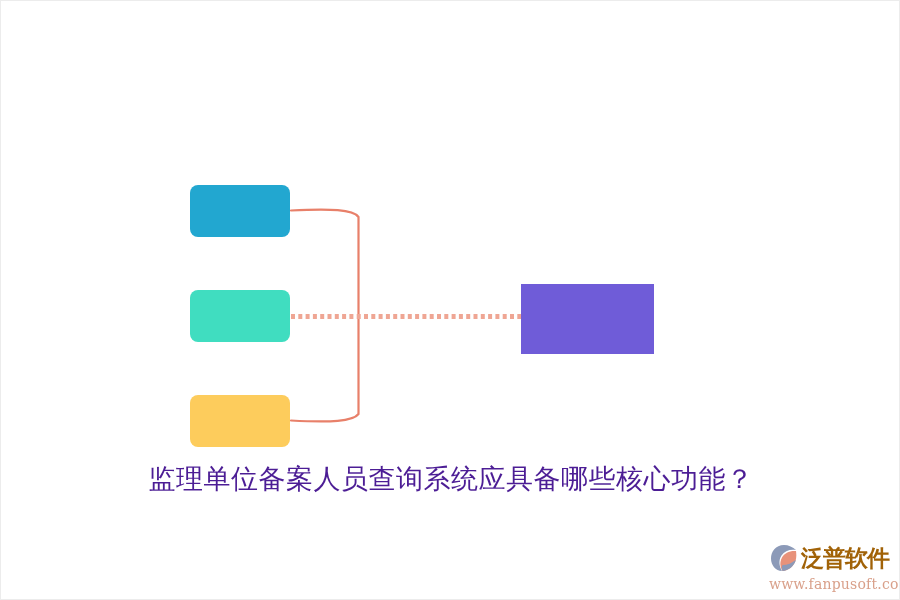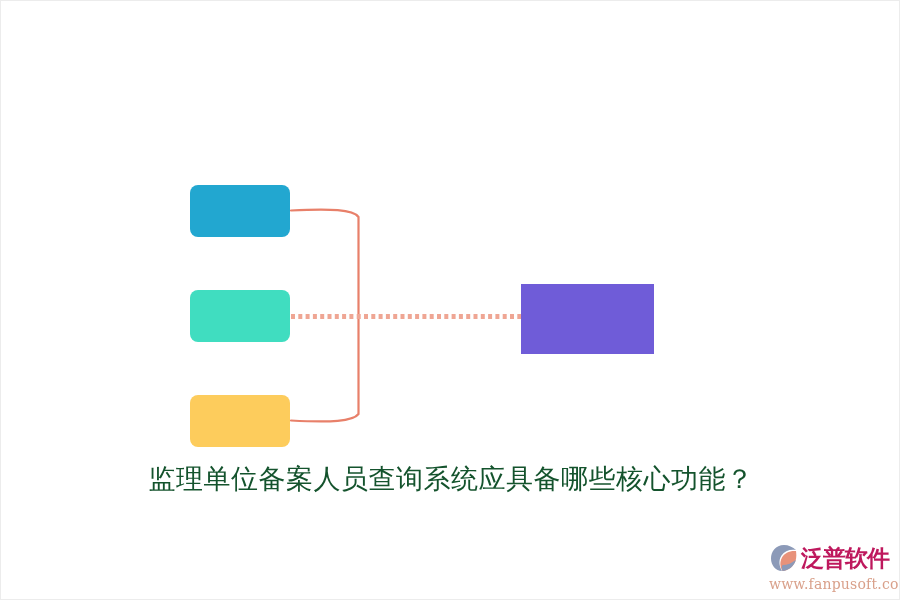--- a/index.html
+++ b/index.html
@@ -57,7 +57,7 @@
     font-family: "DejaVu Serif", "Liberation Serif", serif;
     font-size: 27px;
     line-height: 40px;
-    color: #14532d;
+    color: #4c1d95;
     letter-spacing: 0.5px;
     white-space: nowrap;
   }

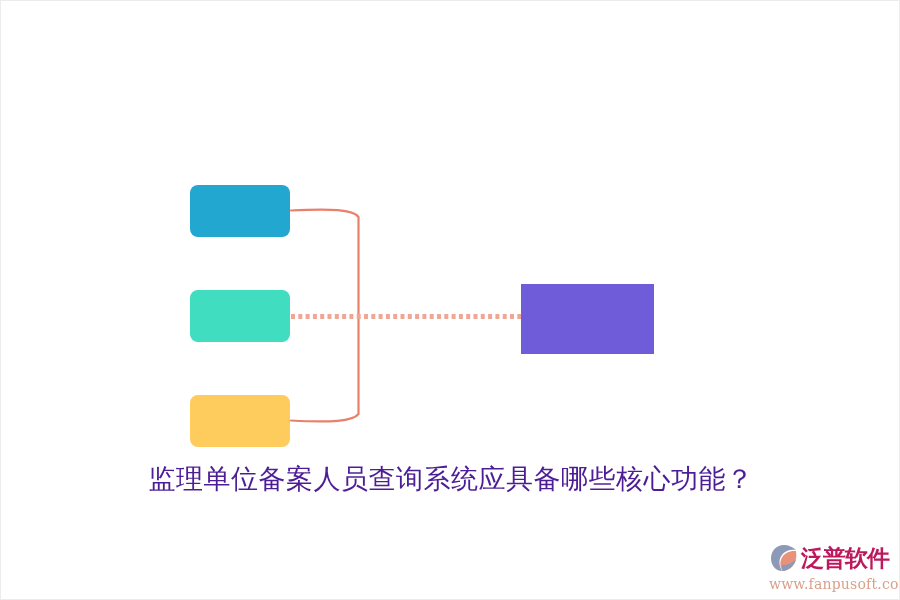--- a/index.html
+++ b/index.html
@@ -86,7 +86,7 @@
     font-family: "DejaVu Sans", "Liberation Sans", sans-serif;
     font-size: 23px;
     font-weight: bold;
-    color: #be185d;
+    color: #a16207;
     line-height: 30px;
     white-space: nowrap;
     letter-spacing: -1px;

